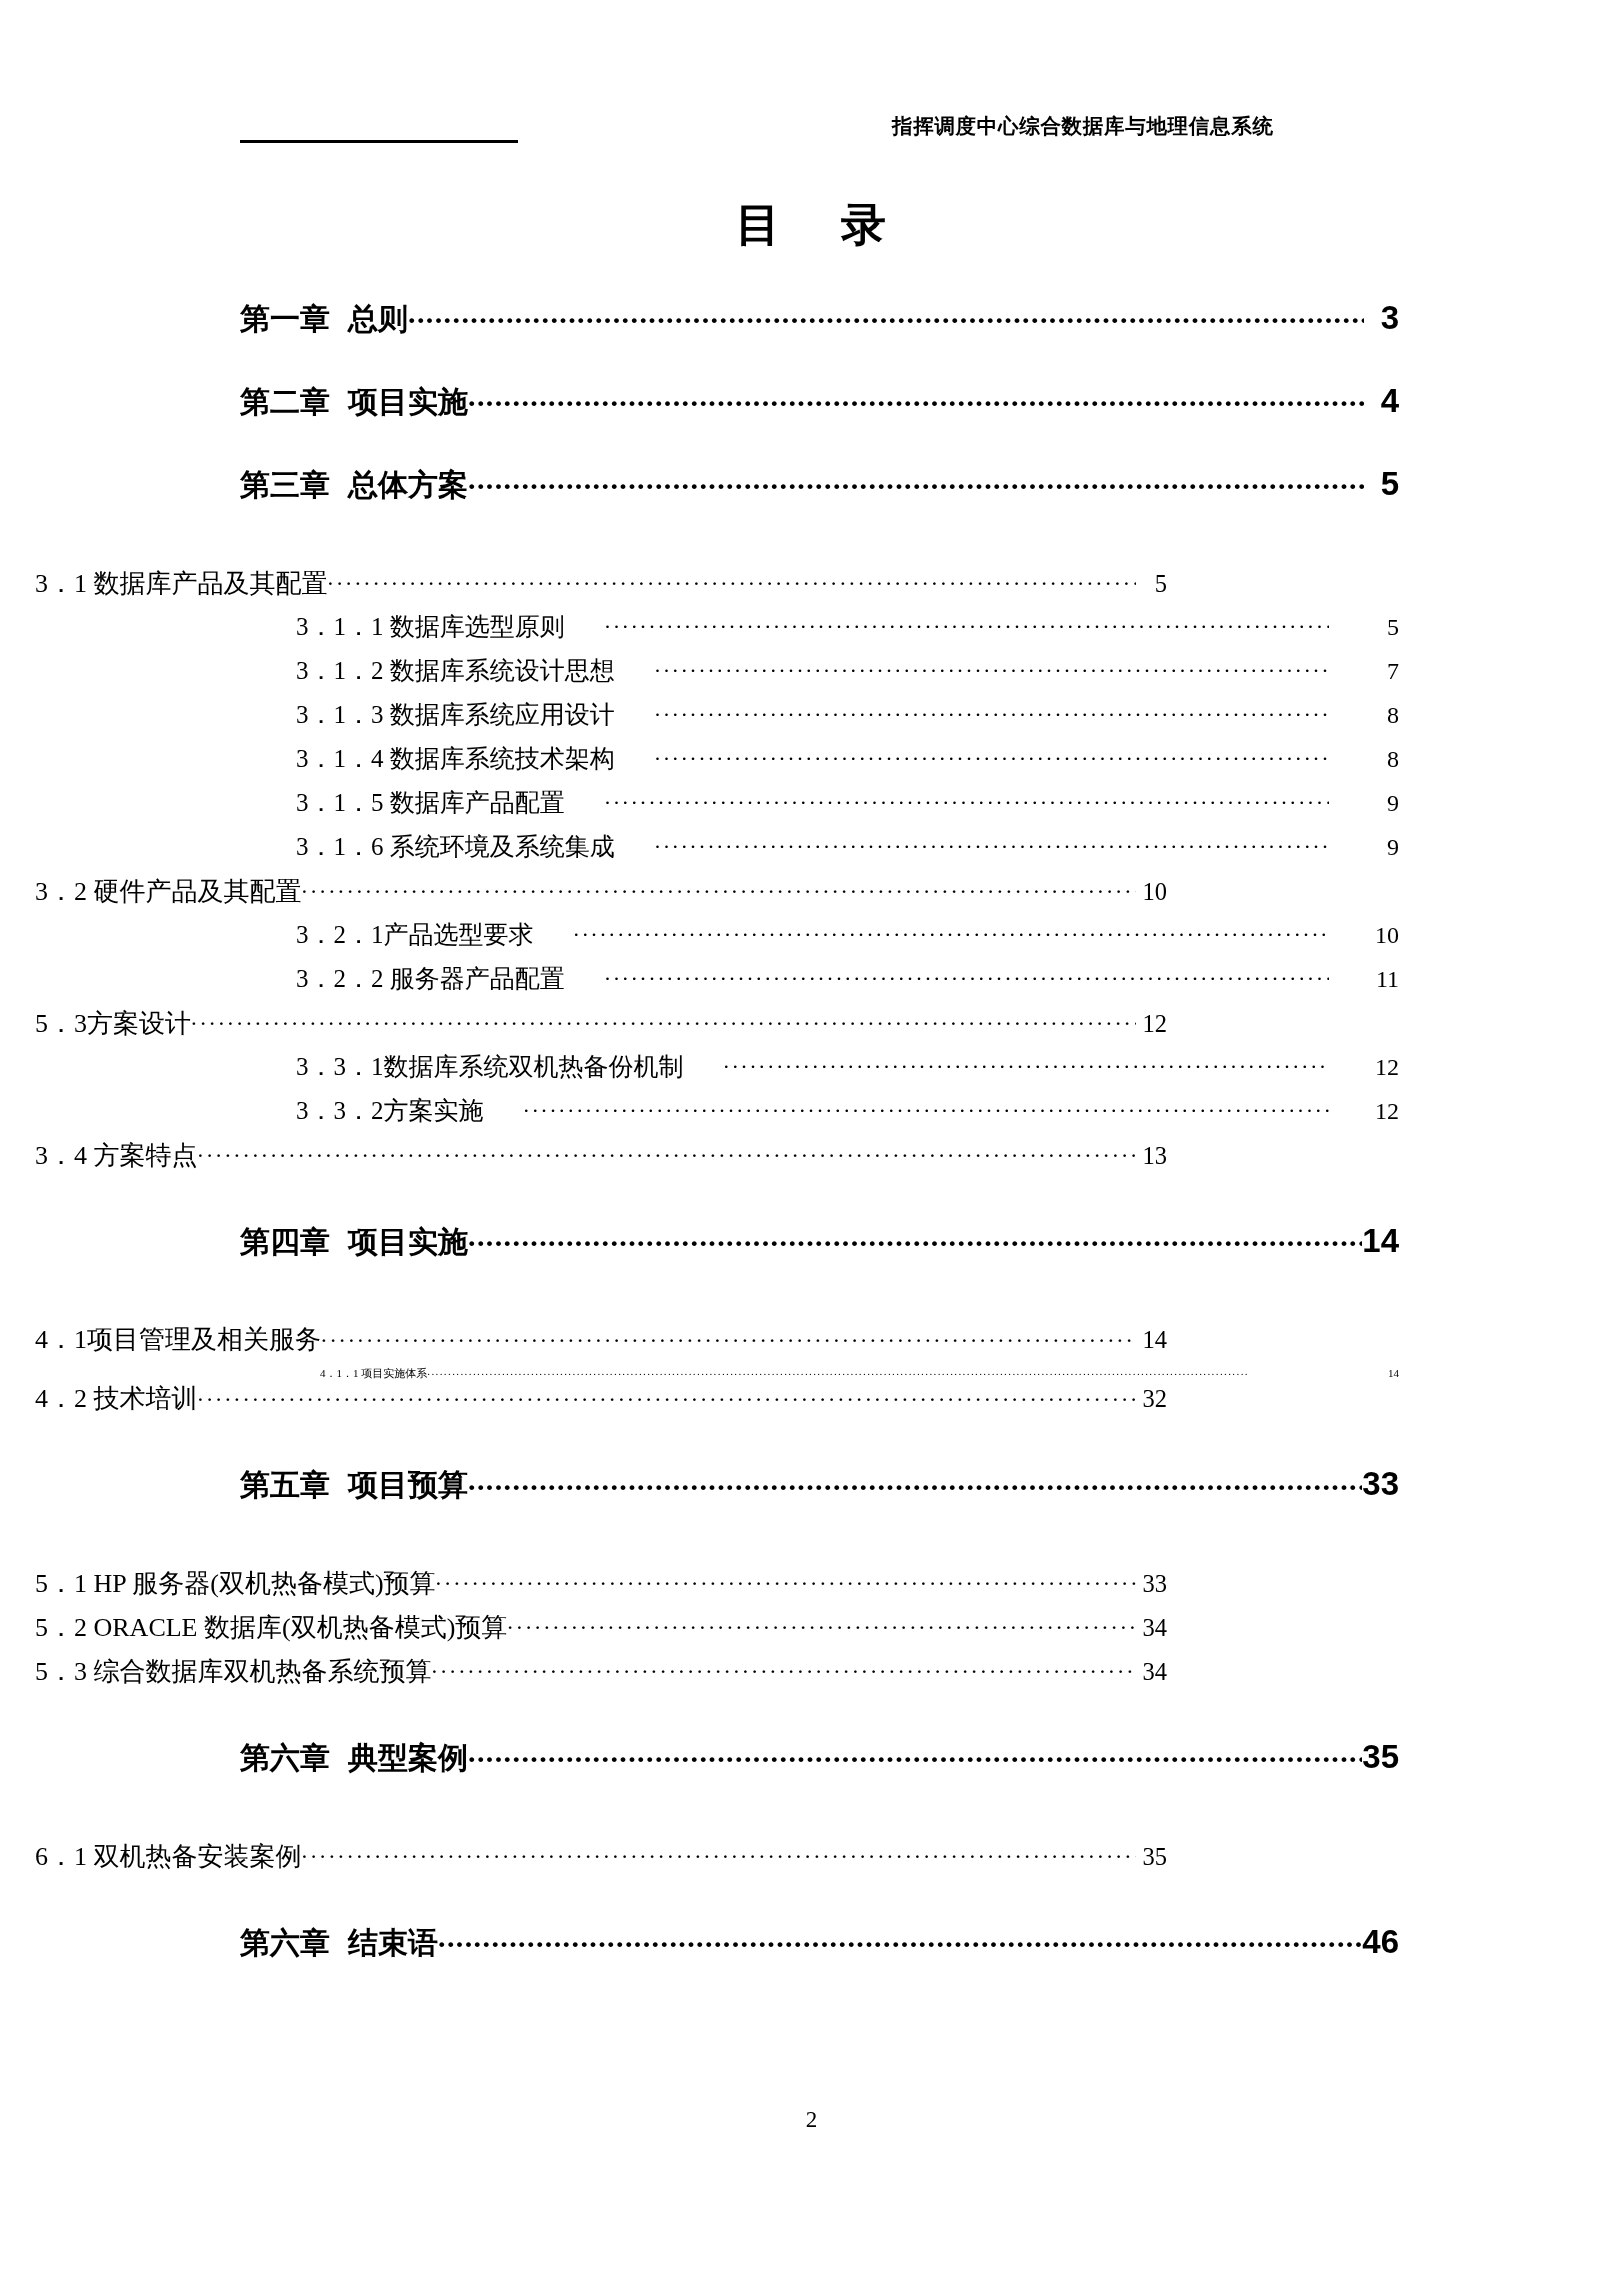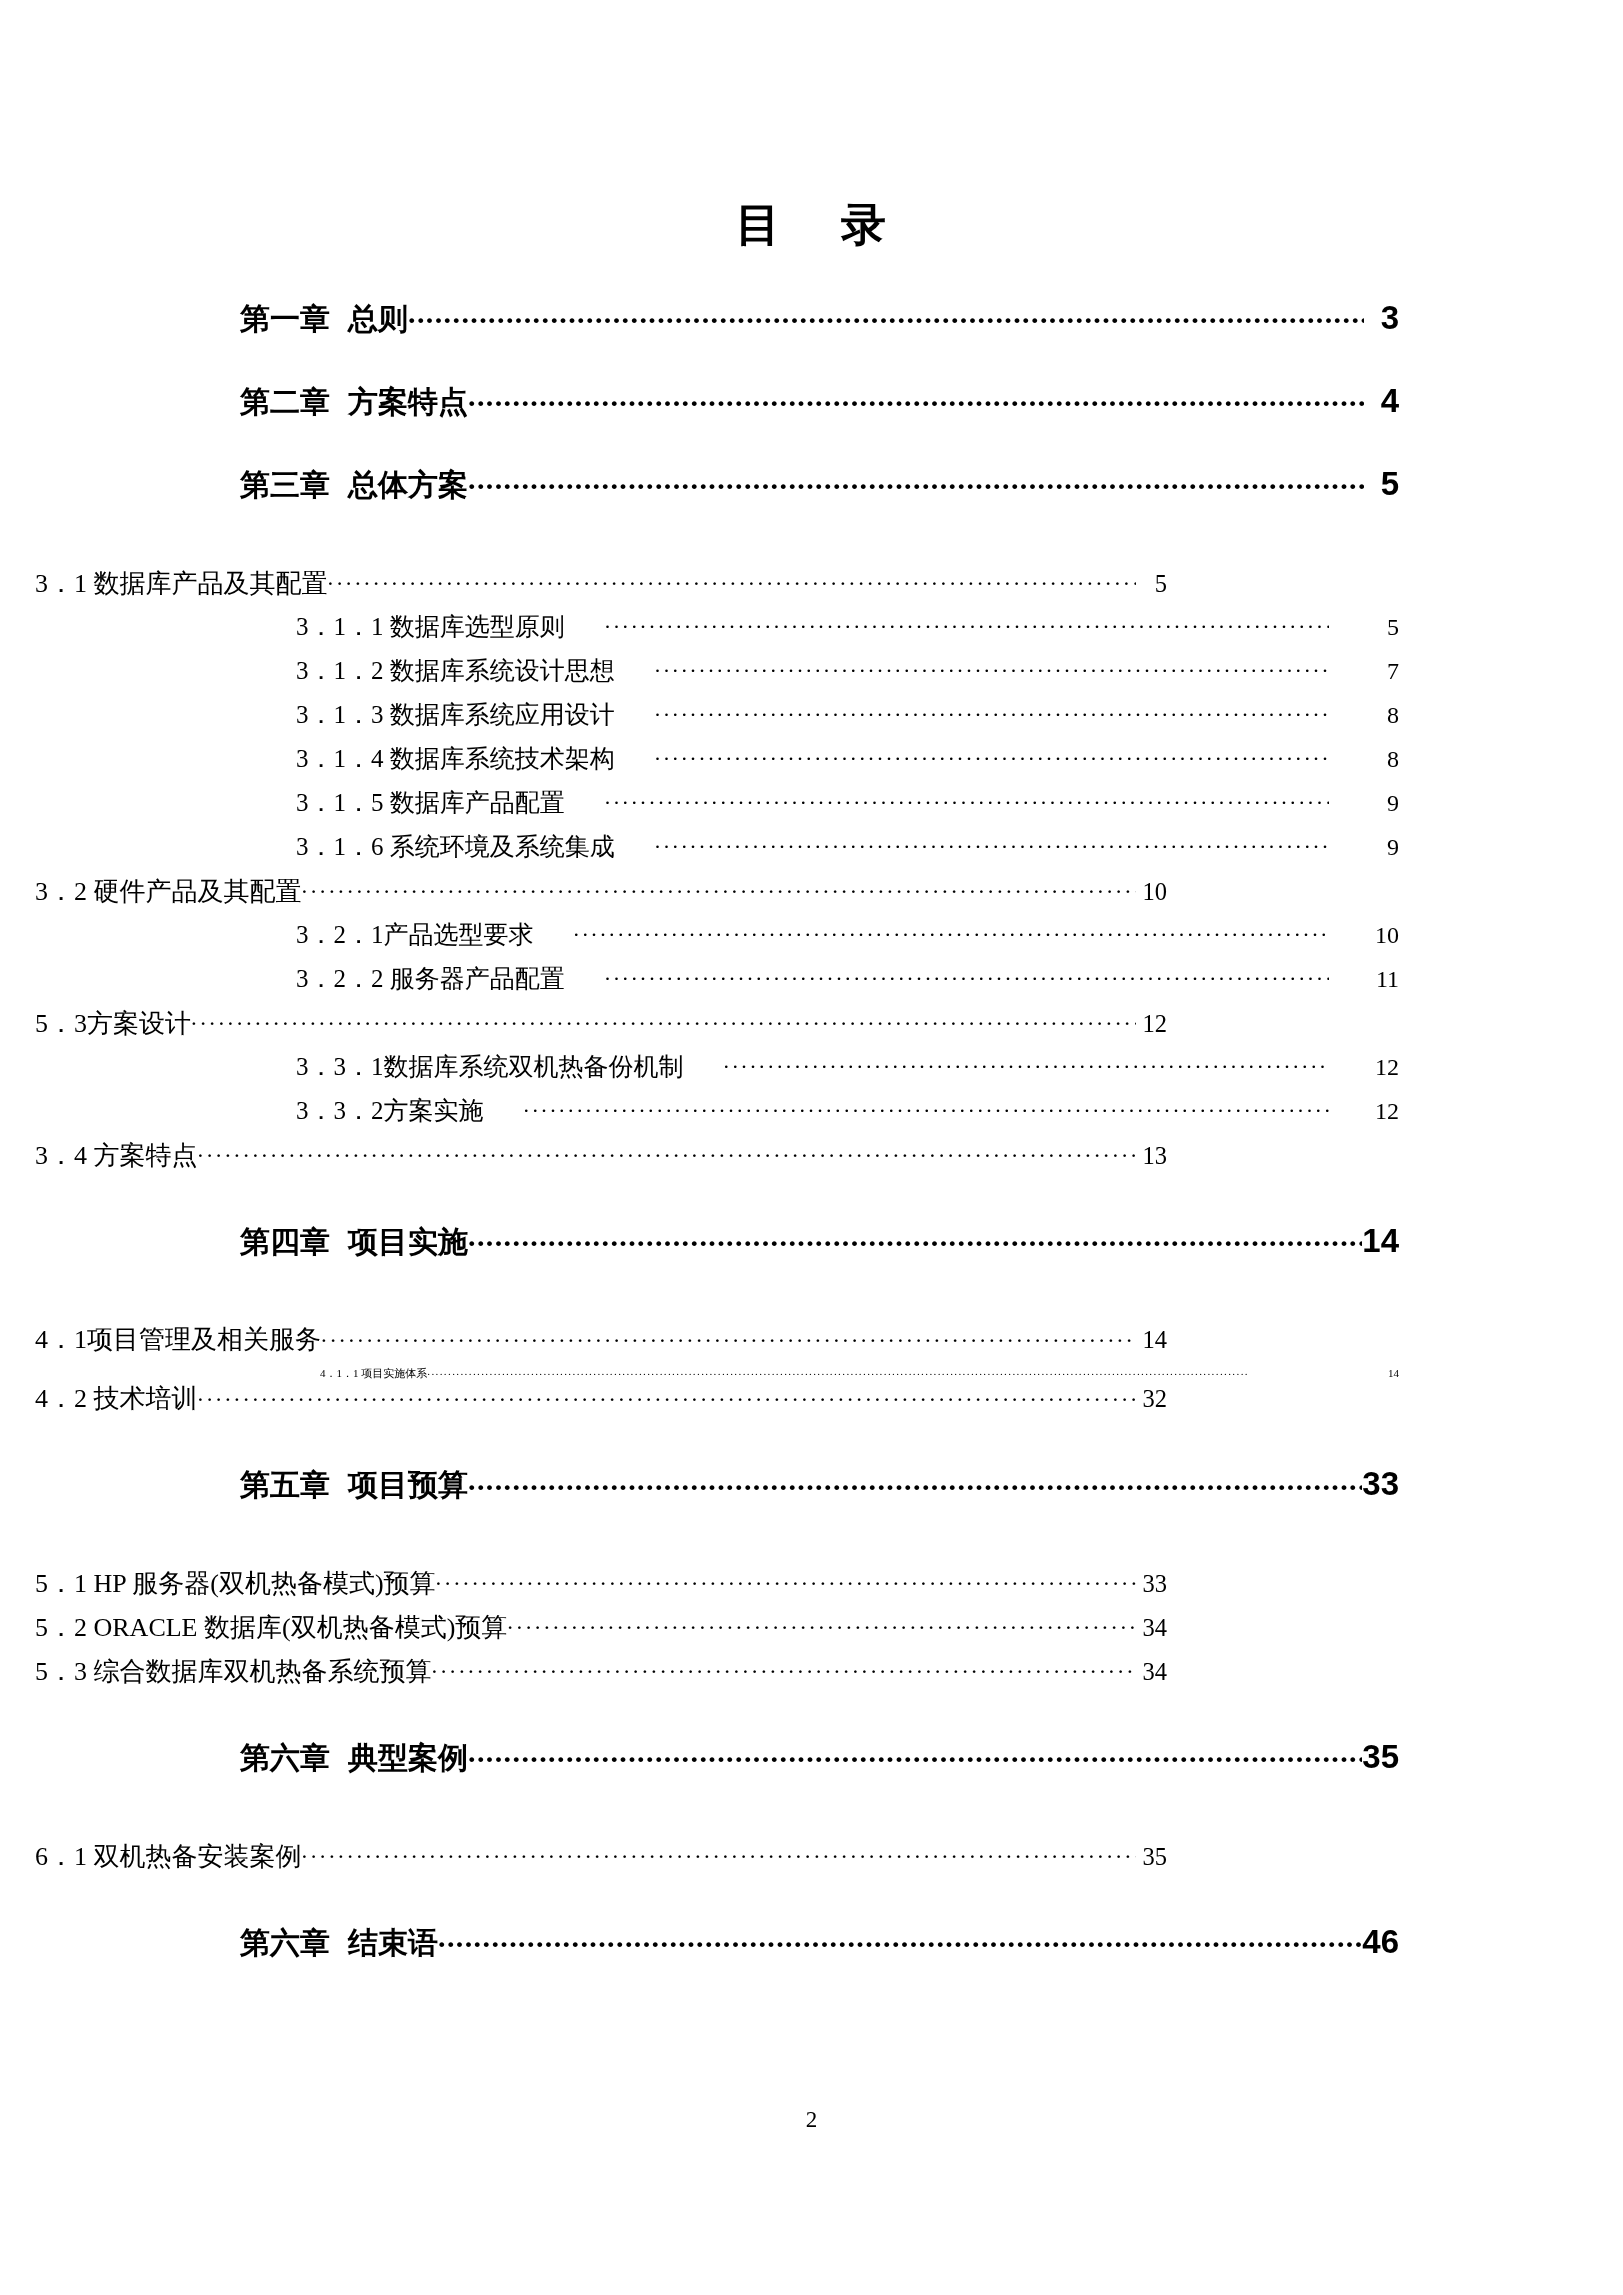--- a/index.html
+++ b/index.html
@@ -153,6 +153,10 @@
 
 <div class="page">
 
+  <div class="header">
+    <div class="header-rule"></div>
+    <div class="header-title">指挥调度中心综合数据库与地理信息系统</div>
+  </div>
 
   <div class="doc-title">
     <span>目</span><span class="gap"></span><span>录</span>

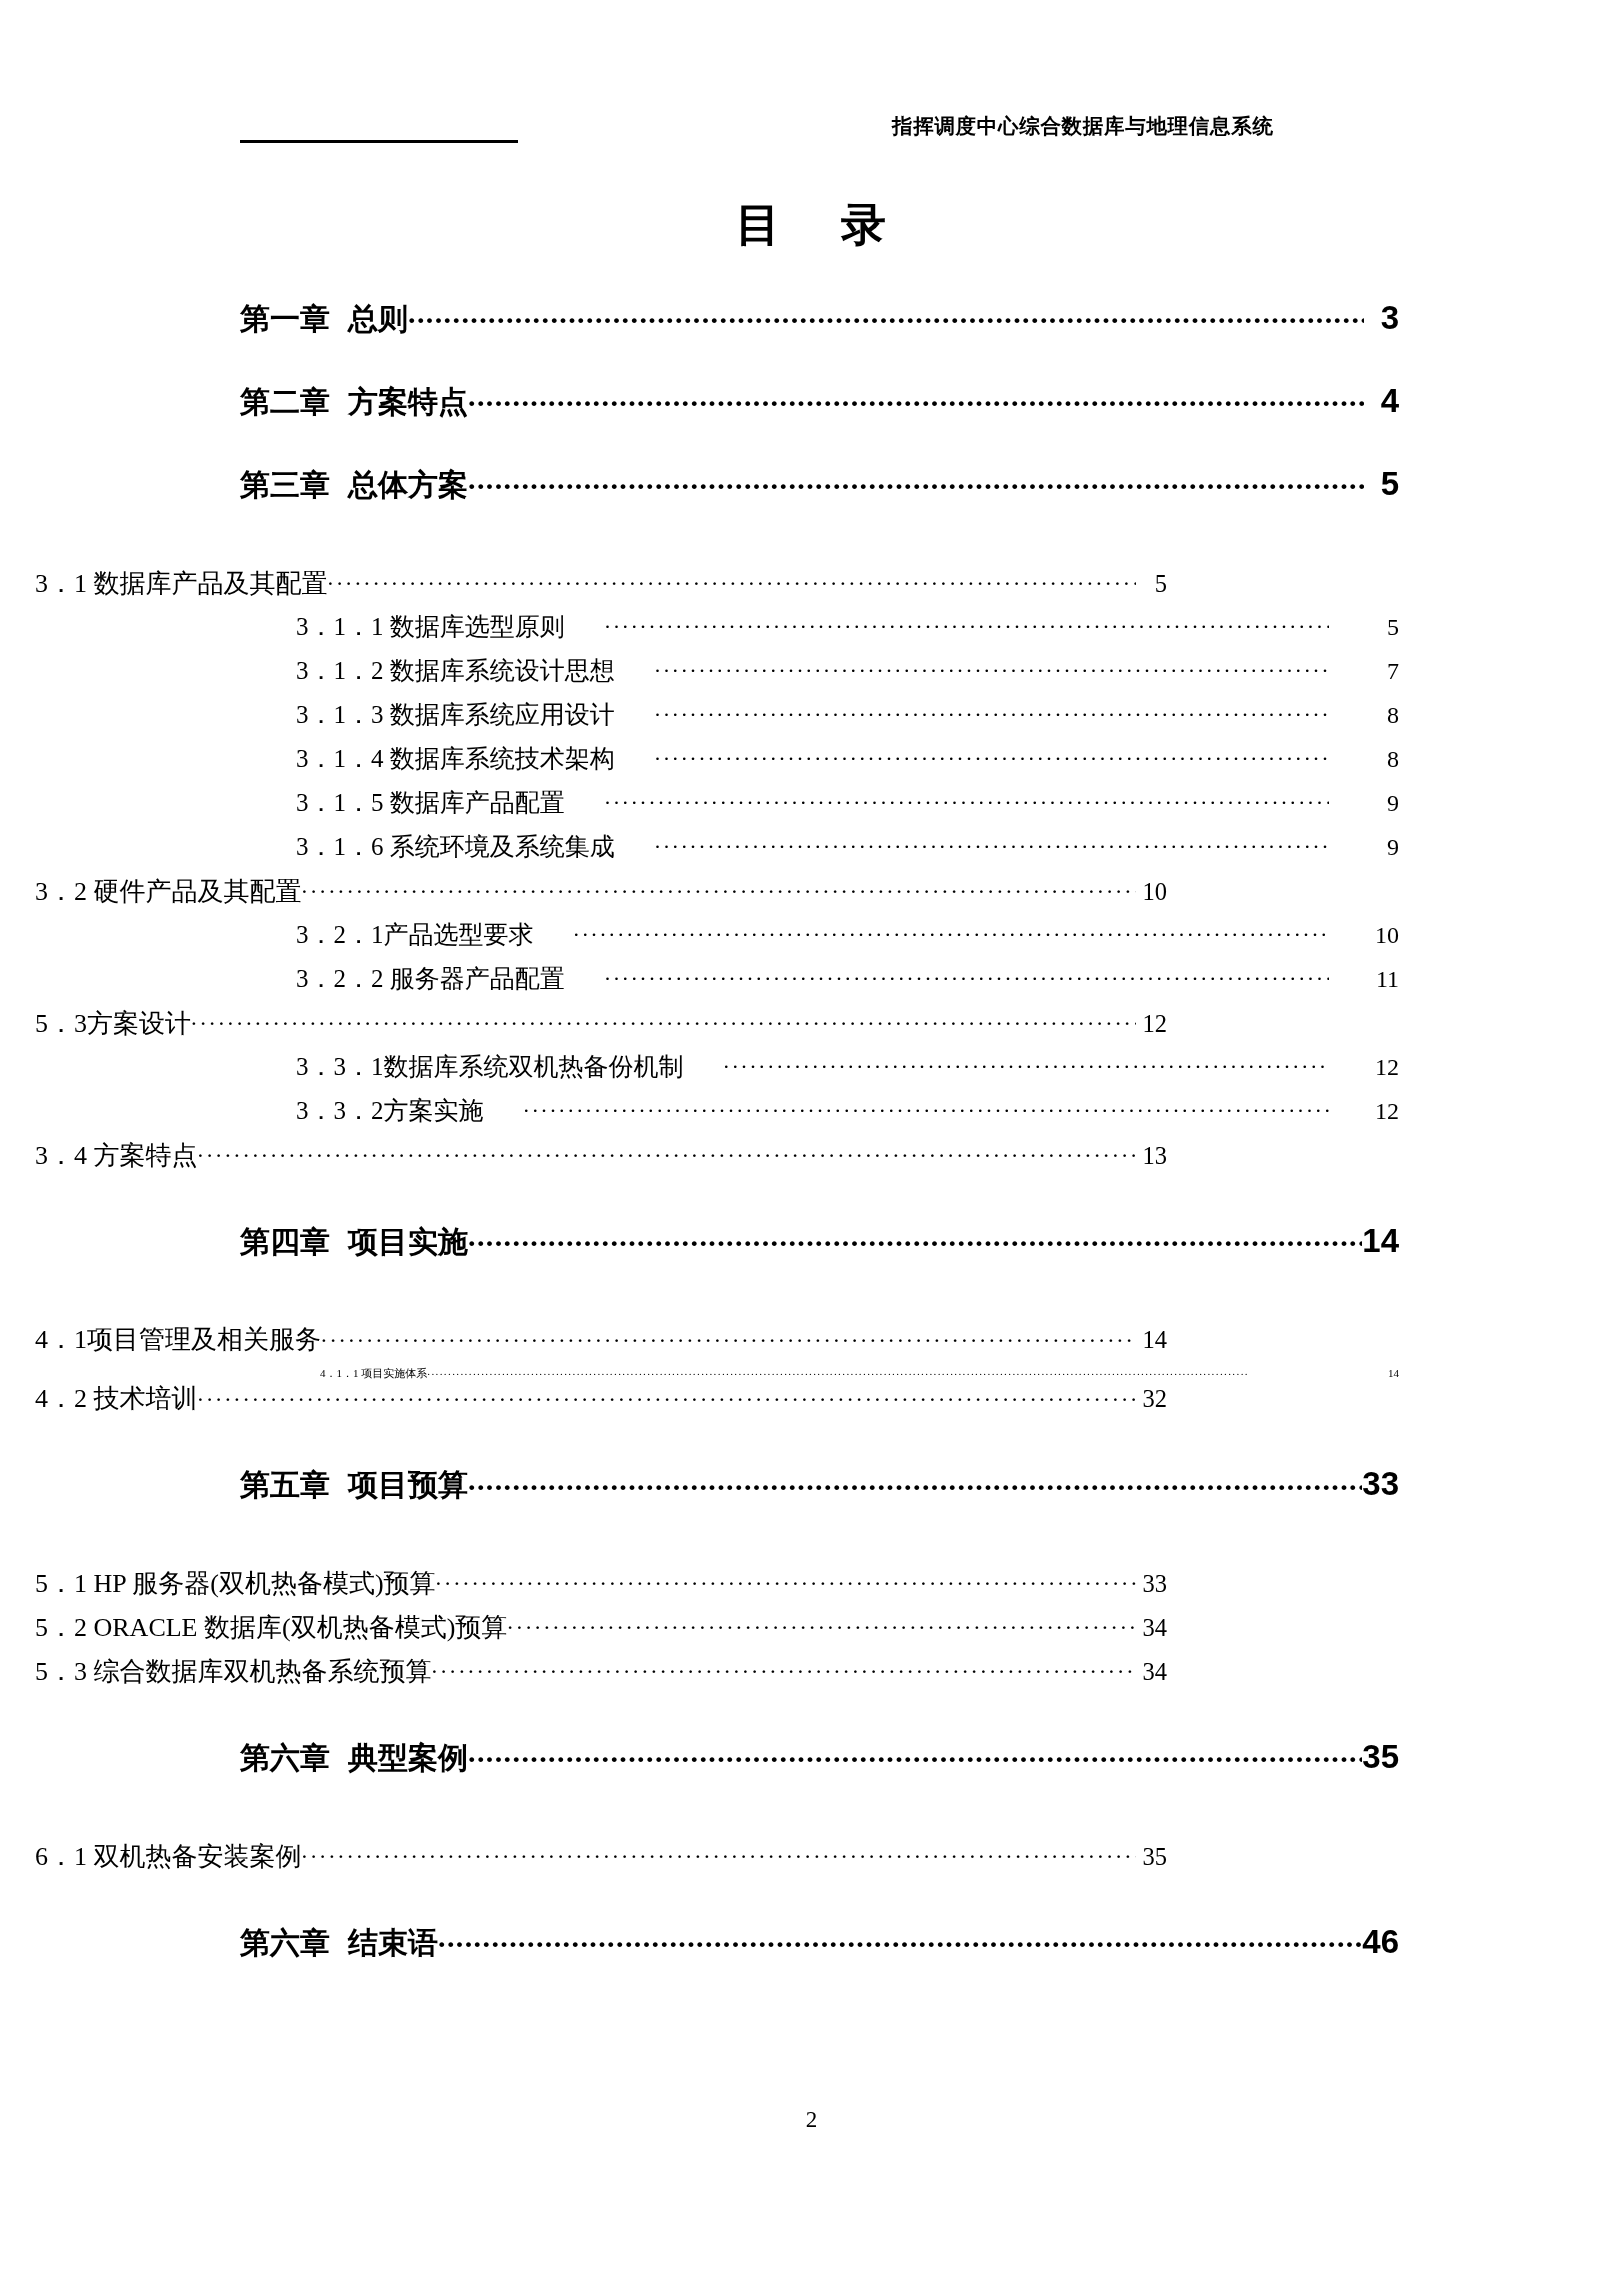--- a/index.html
+++ b/index.html
@@ -169,7 +169,7 @@
         <span class="pageno">3</span>
       </div>
       <div class="toc-row lvl1">
-        <span class="label">第二章  方案特点</span>
+        <span class="label">第二章  项目实施</span>
         <span class="leader"></span>
         <span class="pageno">4</span>
       </div>

